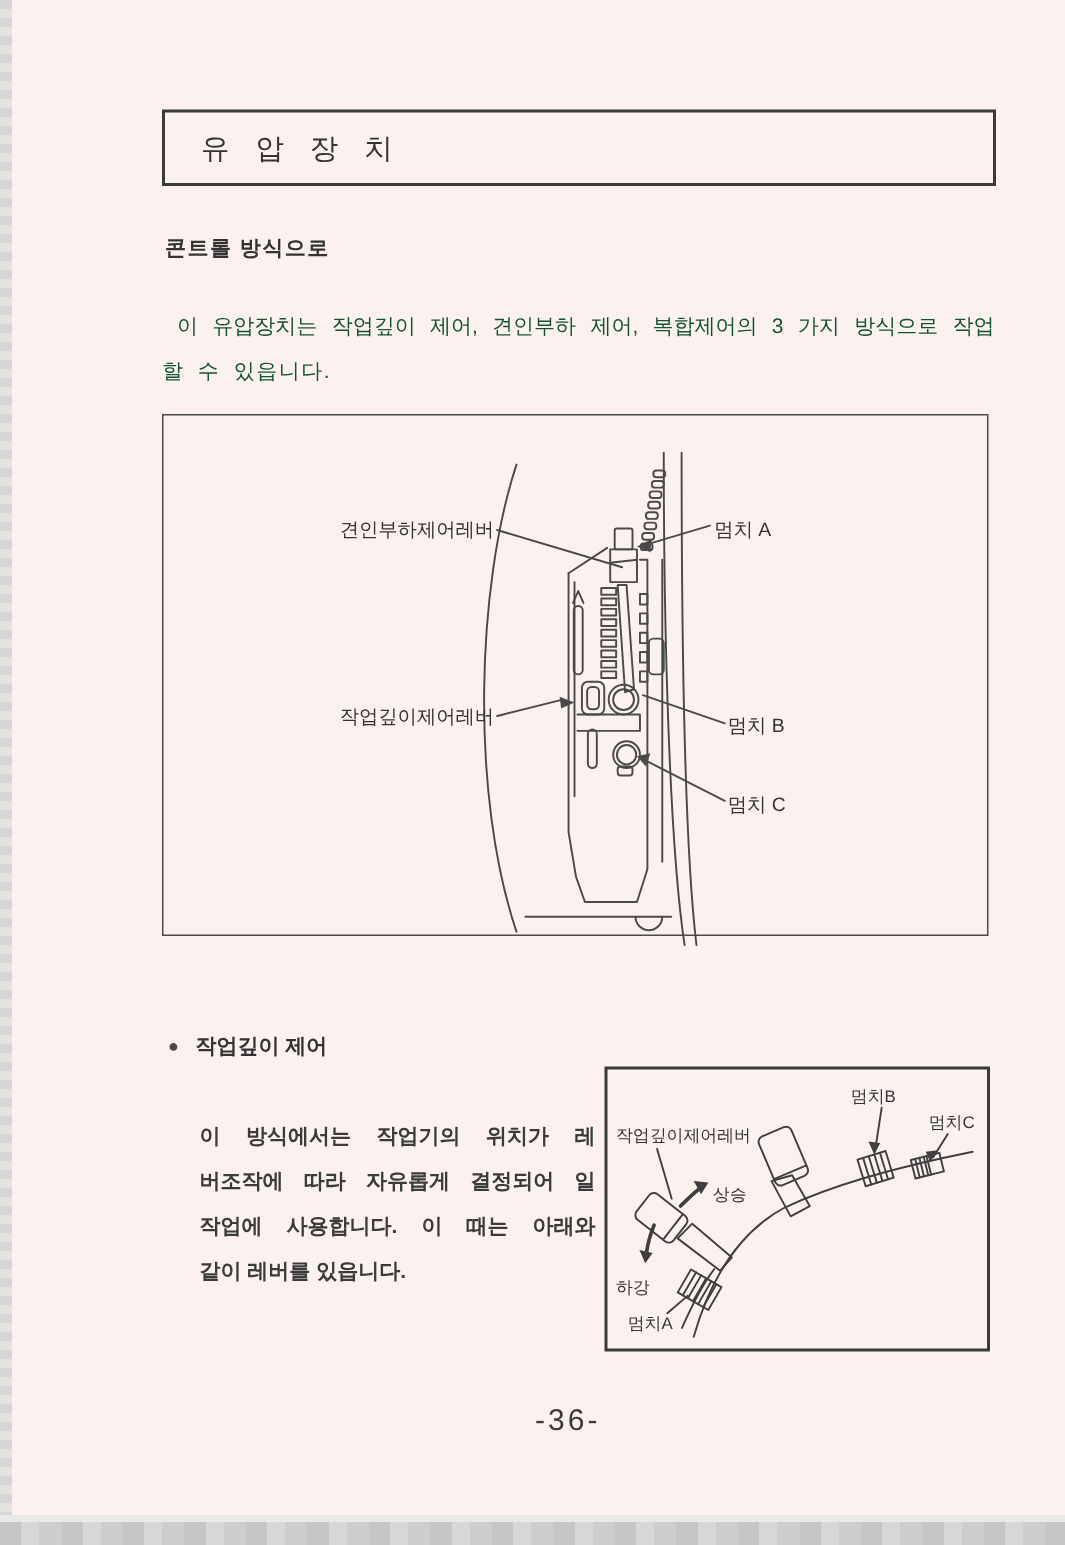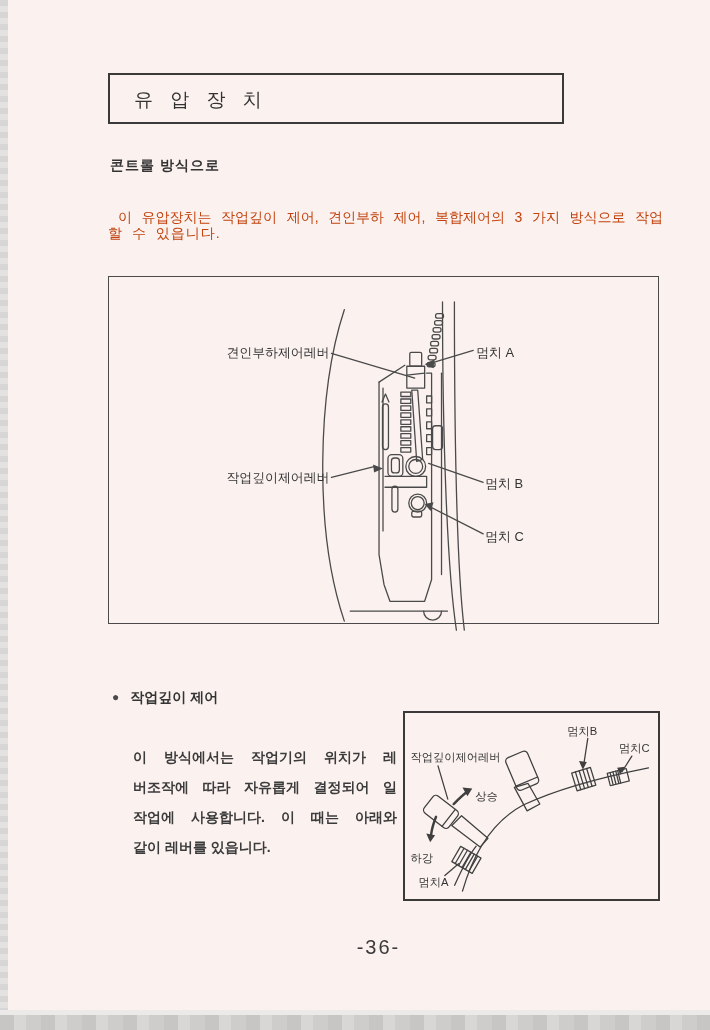--- a/index.html
+++ b/index.html
@@ -23,7 +23,7 @@
   }
   
   .title-box{
-    left:108px;top:73px;width:456px;height:51px;
+    left:108px;top:73px;width:556px;height:51px;
     border:2px solid #3a3a3a;background:#fbf2f0;
     line-height:49px;padding-left:24px;box-sizing:border-box;
     font-size:19px;letter-spacing:6px;color:#333;

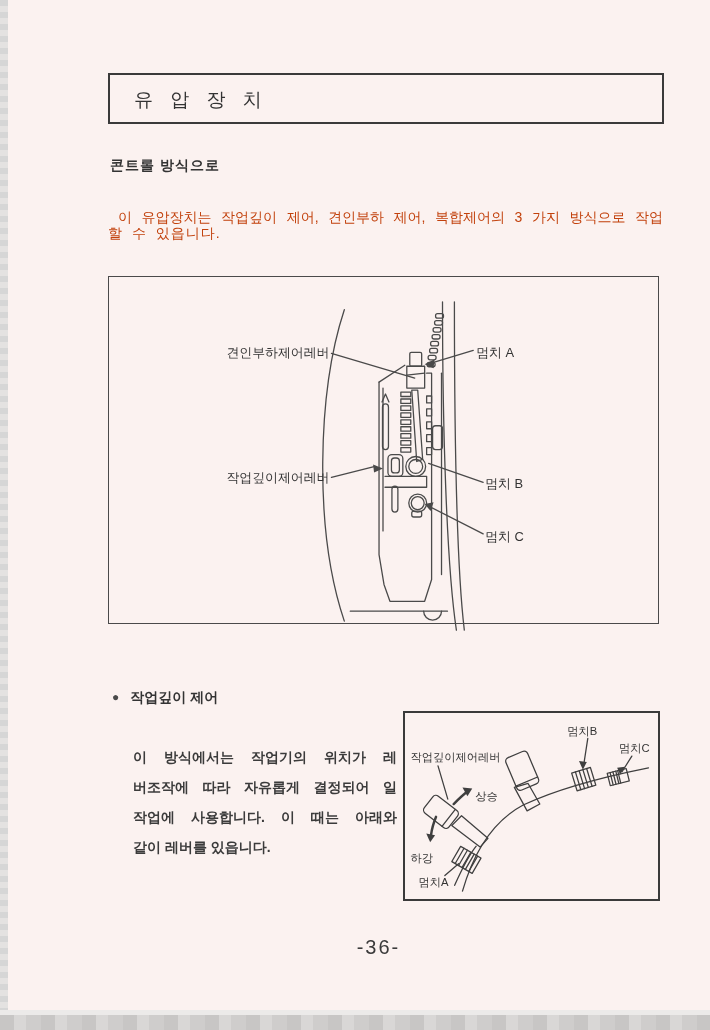--- a/index.html
+++ b/index.html
@@ -31,7 +31,7 @@
   .h-sub{
     left:110px;top:157px;font-size:14px;font-weight:600;letter-spacing:1px;color:#333;
   }
-  .para1{left:108px;width:555px;font-size:14px;line-height:30px;color:#c2410c;}
+  .para1{left:108px;width:555px;font-size:14px;line-height:30px;color:#14532d;}
   .p1l1{top:202px;padding-left:10px;box-sizing:border-box;}
   .p1l2{top:218px;letter-spacing:1px;word-spacing:4px;}
   .jline{text-align:justify;text-align-last:justify;}

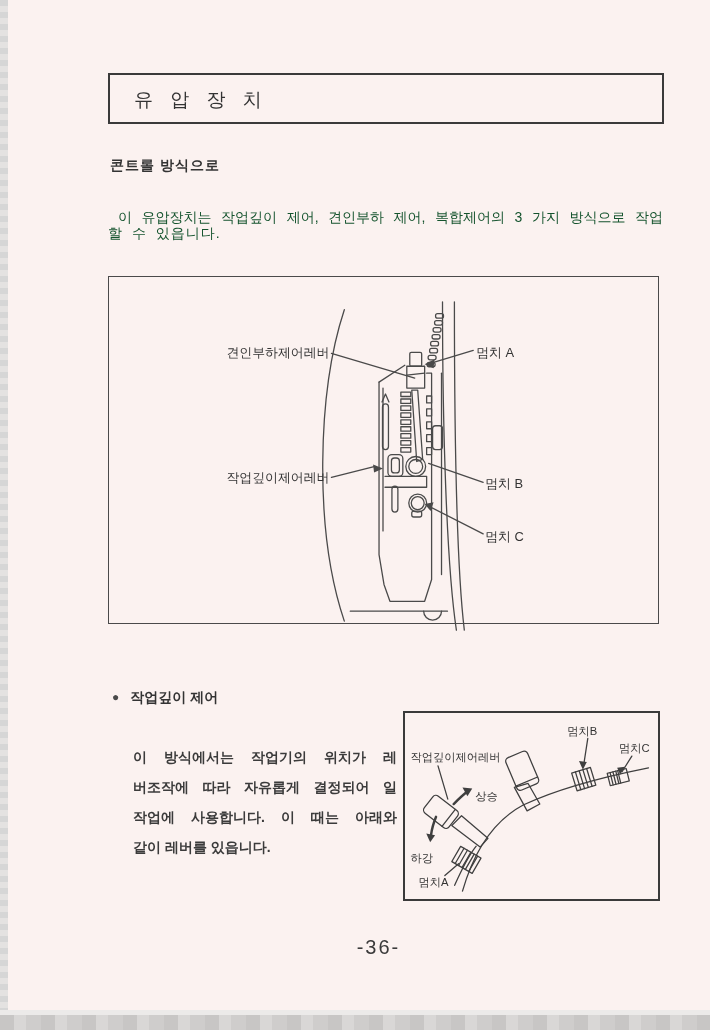--- a/index.html
+++ b/index.html
@@ -33,7 +33,7 @@
   }
   .para1{left:108px;width:555px;font-size:14px;line-height:30px;color:#14532d;}
   .p1l1{top:202px;padding-left:10px;box-sizing:border-box;}
-  .p1l2{top:218px;letter-spacing:1px;word-spacing:4px;}
+  .p1l2{top:232px;letter-spacing:1px;word-spacing:4px;}
   .jline{text-align:justify;text-align-last:justify;}
   
   .fig1-box{

